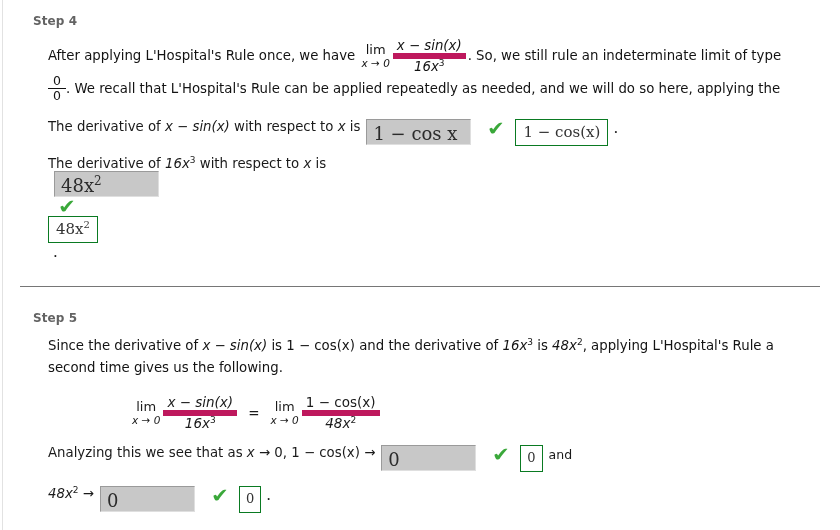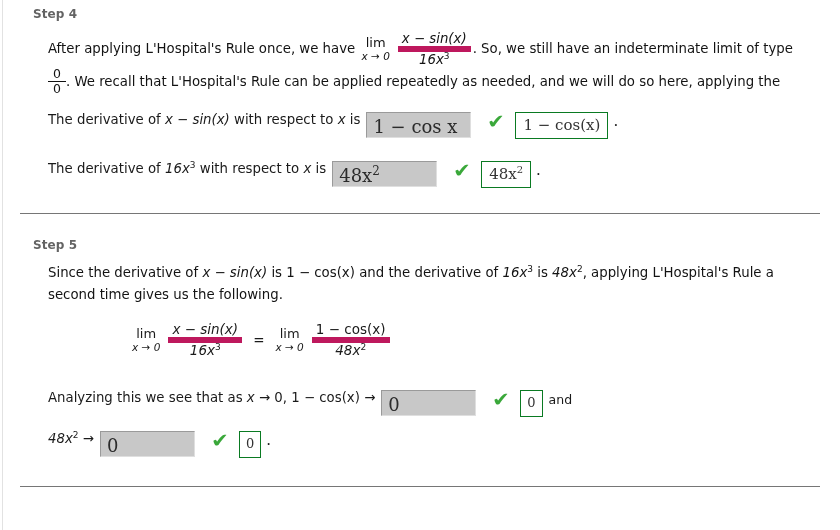--- a/index.html
+++ b/index.html
@@ -171,7 +171,7 @@
 
   <div class="step-block">
 
-    <div class="step-title" style="padding-top:7px;">Step 4</div>
+    <div class="step-title" style="padding-top:7px;margin-top:7px;">Step 4</div>
 
     <div class="body-text" style="margin-top:10px;">
       <span>After applying L'Hospital's Rule once, we have</span>

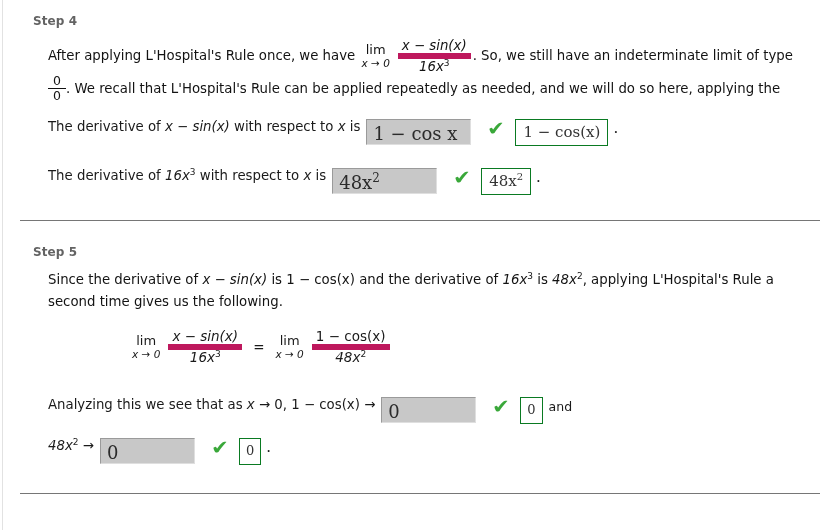--- a/index.html
+++ b/index.html
@@ -74,7 +74,7 @@
     vertical-align: middle;
     text-align: center;
     line-height: 13px;
-    margin-right: 8px;
+    margin-right: 3px;
   }
   .lim .lim-top { font-size: 13px; }
   .lim .lim-bot { font-size: 10.5px; padding-top: 1px; white-space: nowrap; }

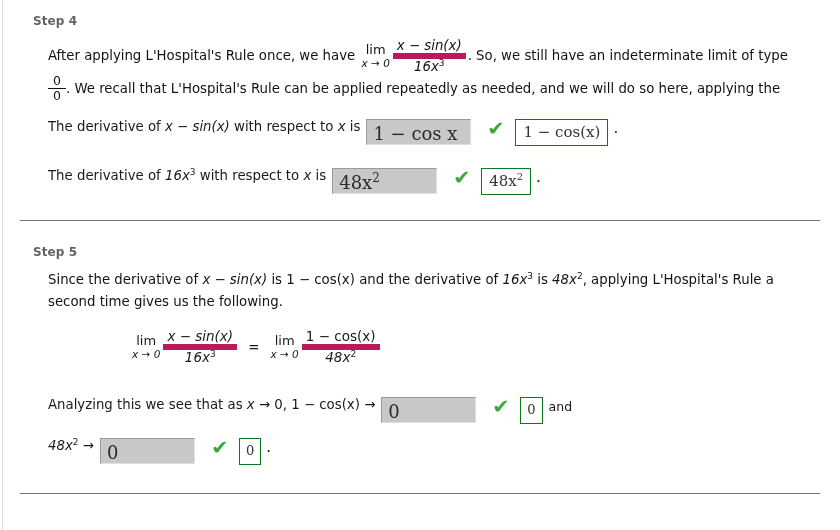--- a/index.html
+++ b/index.html
@@ -183,7 +183,7 @@
           <span class="num var">x − sin(x)</span>
           <span class="den"><span class="var">16x</span><sup class="p">3</sup></span>
         </span>
-      </span><span>. So, we still have an indeterminate limit of type</span>
+      </span><span>. So, we still rule an indeterminate limit of type</span>
       <br>
       <span class="frac-00">
         <span class="num">0</span>

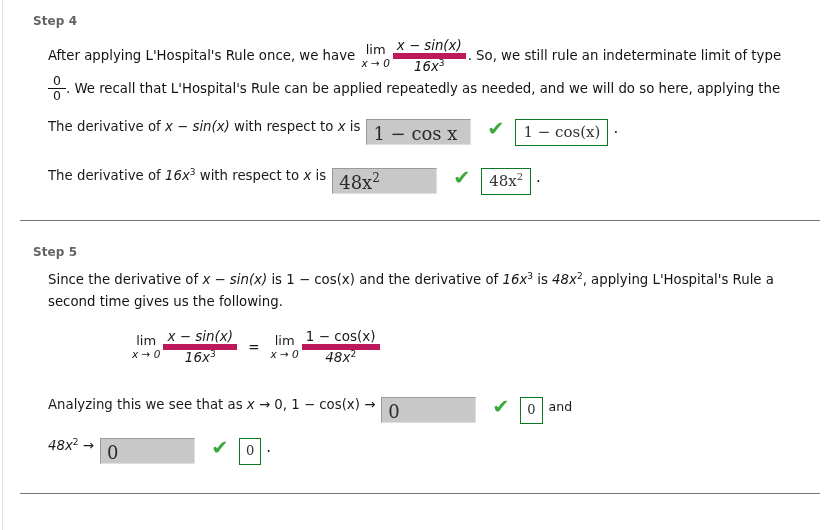--- a/index.html
+++ b/index.html
@@ -206,7 +206,7 @@
       <span class="trail">.</span>
     </div>
 
-    <div class="answer-row" style="margin-top:22px;">
+    <div class="answer-row" style="margin-top:10px;flex-direction:column;">
       <span class="label">
         <span>The derivative of</span>
         <span class="var">16x</span><sup class="p">3</sup>

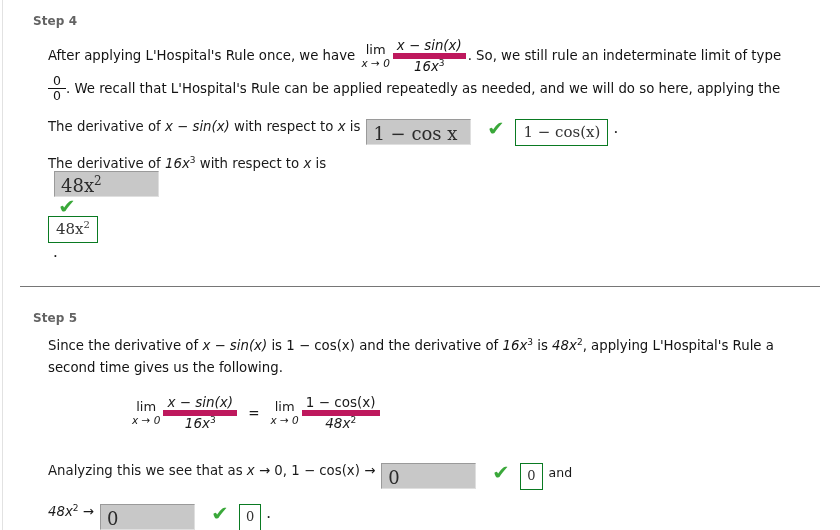--- a/index.html
+++ b/index.html
@@ -260,7 +260,7 @@
       </span>
     </div>
 
-    <div class="answer-row" style="margin-top:32px;">
+    <div class="answer-row" style="margin-top:14px;">
       <span class="label">
         <span>Analyzing this we see that as</span>
         <span class="var">x</span>

